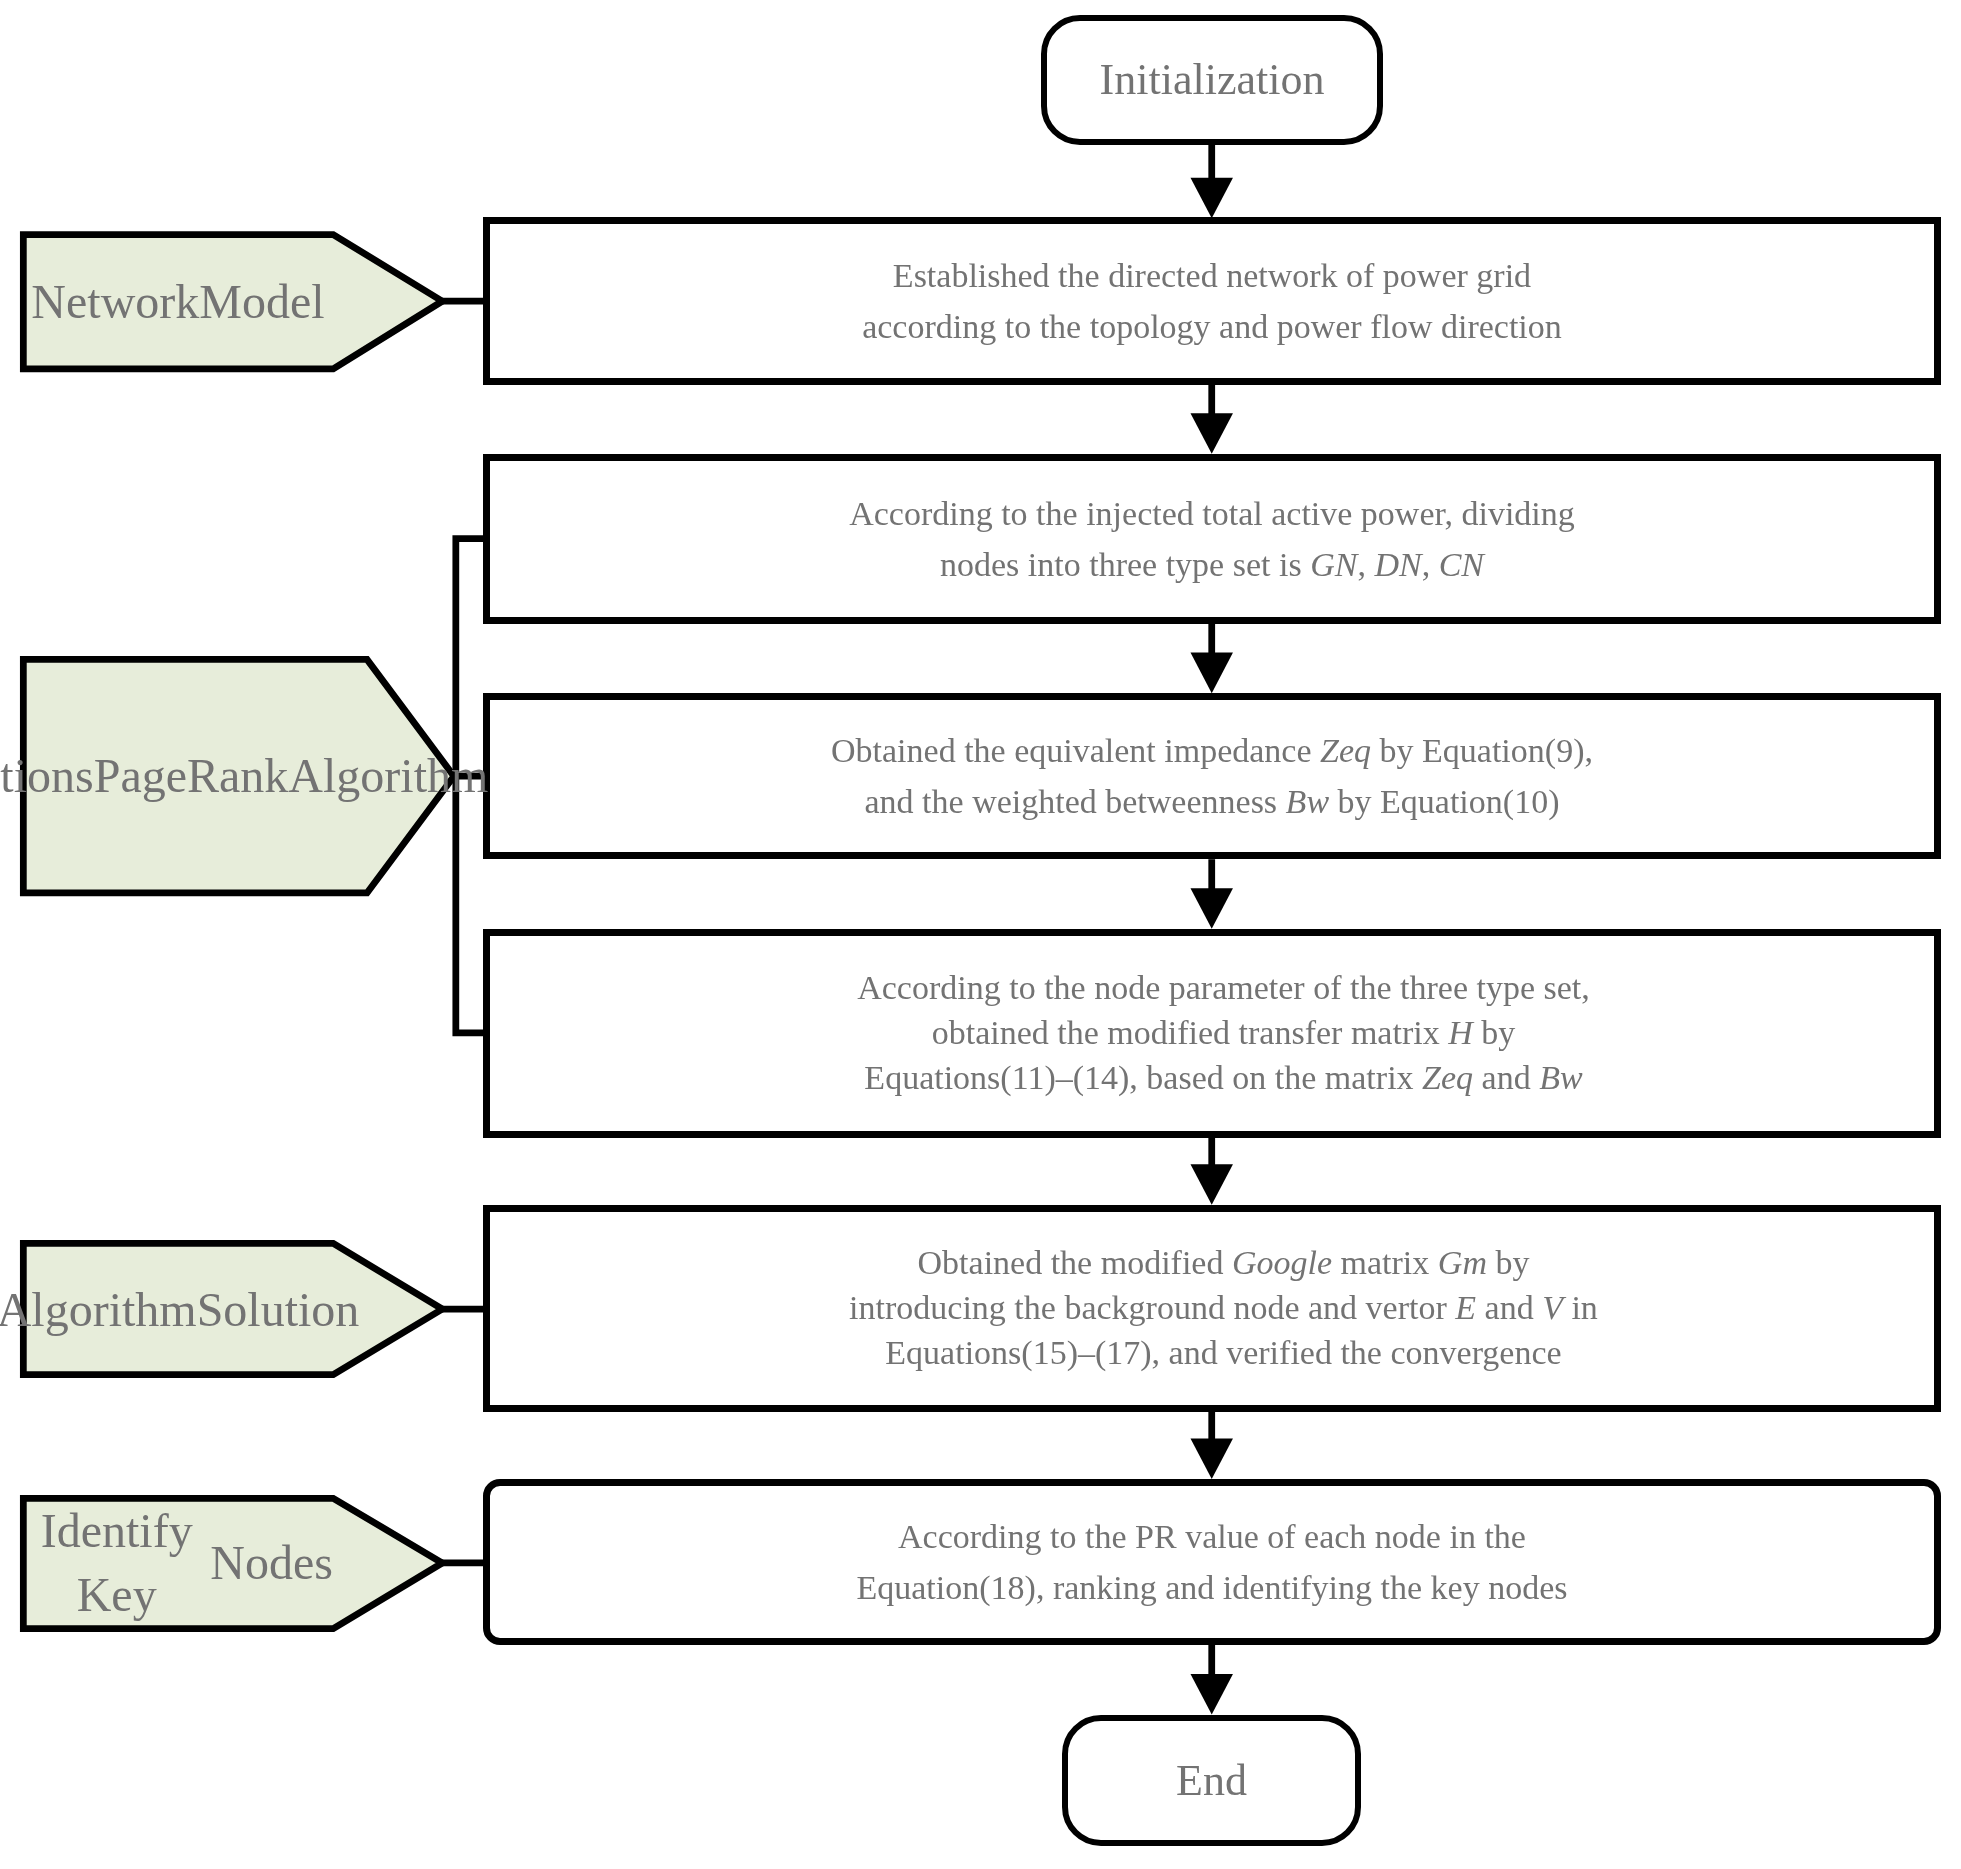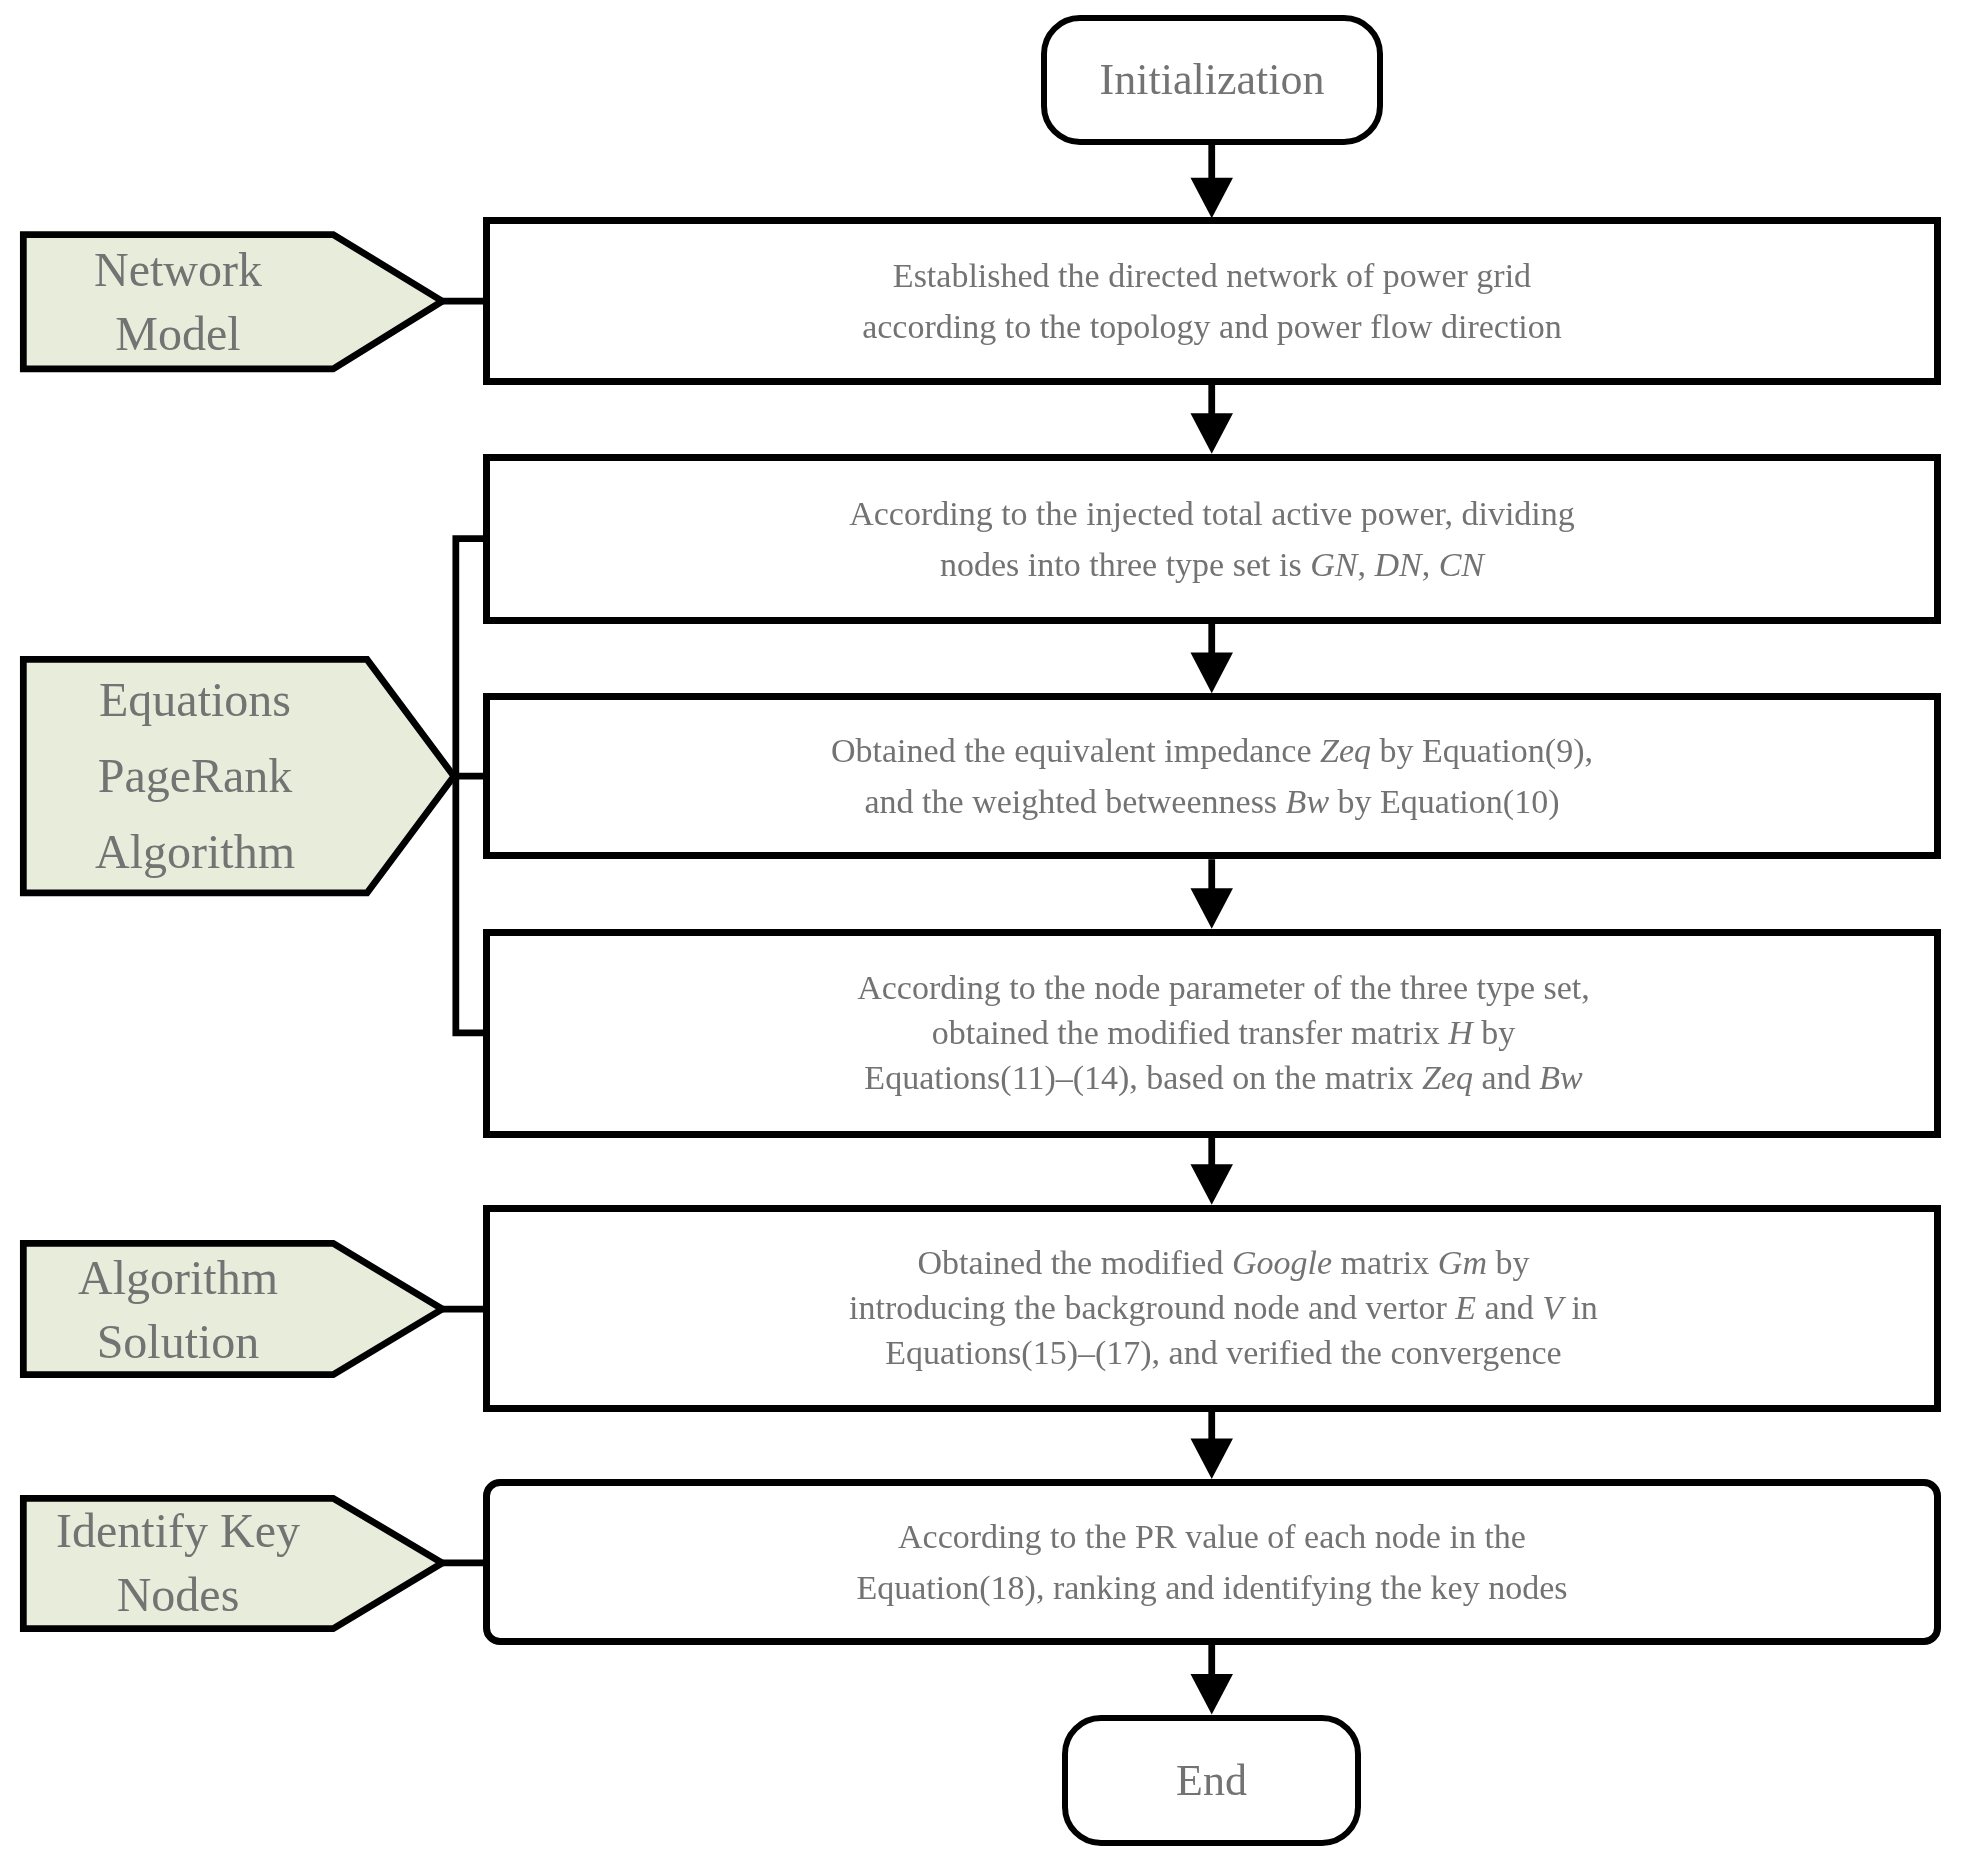--- a/index.html
+++ b/index.html
@@ -41,7 +41,7 @@
   .penta-label {
     position: absolute;
     display: flex;
-    flex-direction: column;
+    flex-direction: row;
     align-items: center;
     justify-content: center;
     text-align: center;

